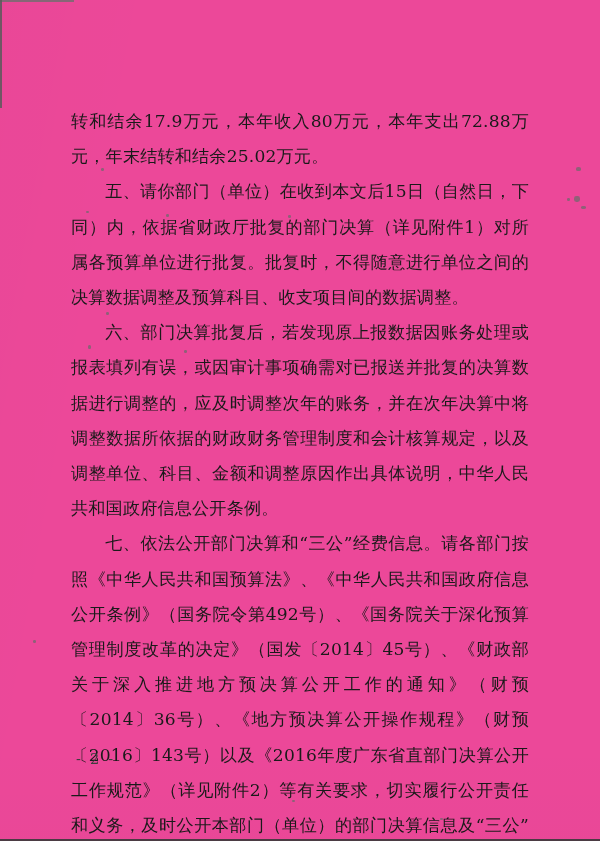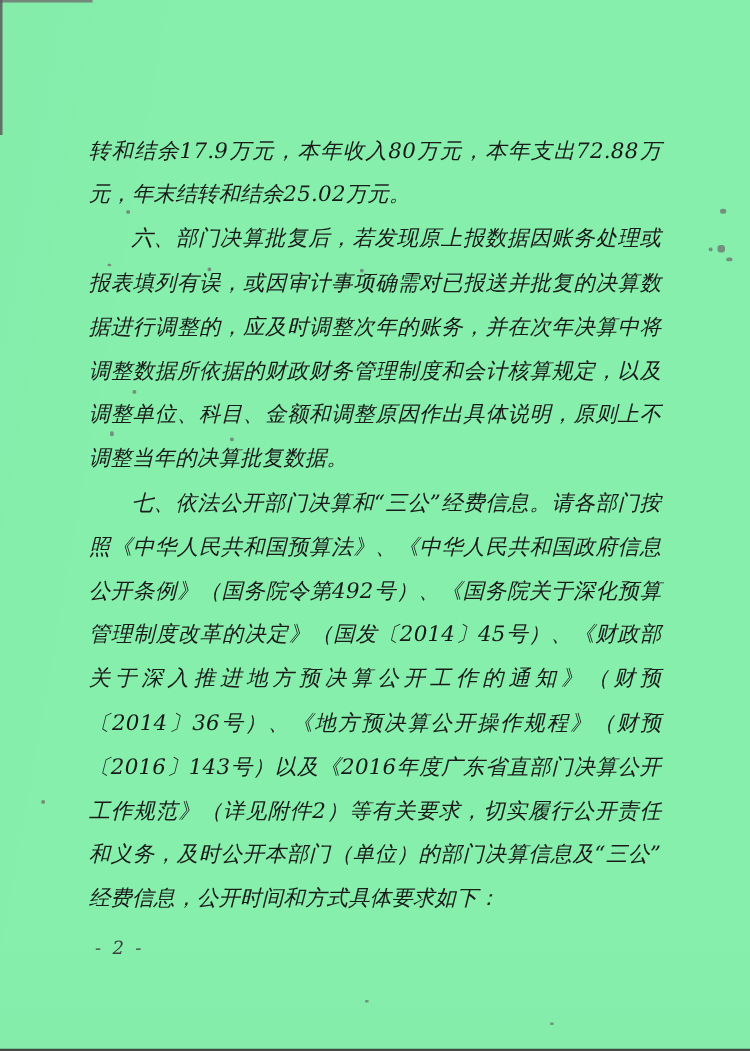--- a/index.html
+++ b/index.html
@@ -13,11 +13,10 @@
     position: relative;
     width: 600px;
     height: 841px;
-    background: #86efac;
+    background: #ec4899;
     overflow: hidden;
     font-family: "DejaVu Serif", "Liberation Serif", serif;
     box-sizing: border-box;
-    font-style: italic;
   }
 
   

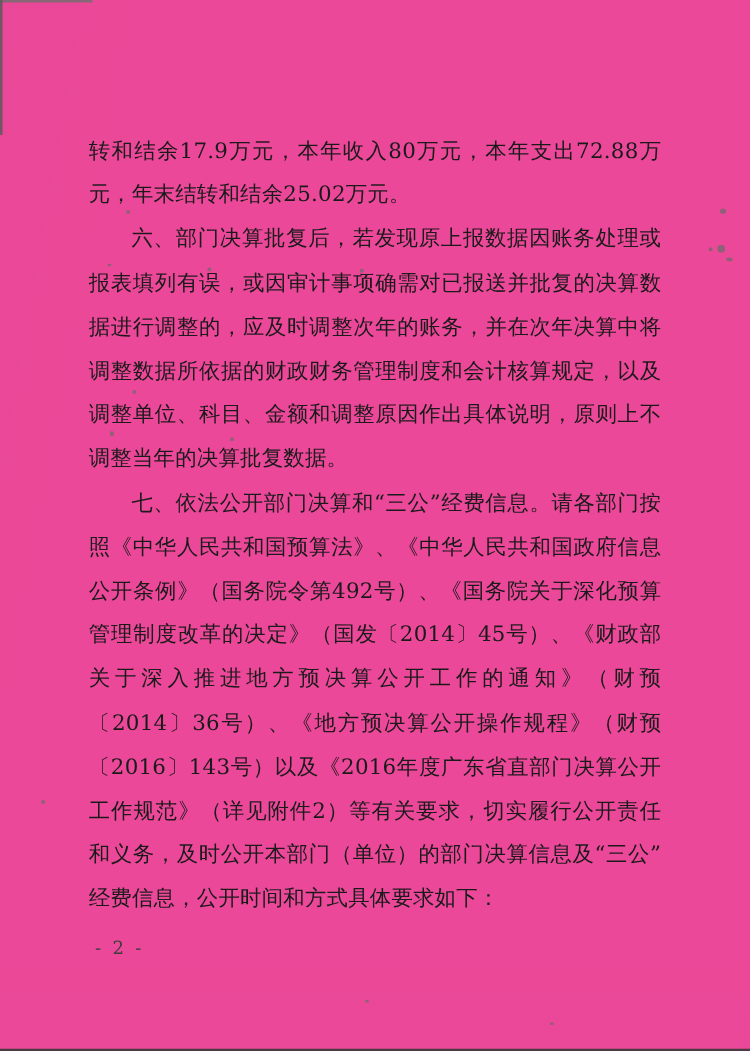--- a/index.html
+++ b/index.html
@@ -125,6 +125,7 @@
 
   <div class="body-text">
     <p class="para">转和结余17.9万元，本年收入80万元，本年支出72.88万元，年末结转和结余25.02万元。</p>
+    <p class="para indent">五、请你部门（单位）在收到本文后15日（自然日，下同）内，依据省财政厅批复的部门决算（详见附件1）对所属各预算单位进行批复。批复时，不得随意进行单位之间的决算数据调整及预算科目、收支项目间的数据调整。</p>
     <p class="para indent">六、部门决算批复后，若发现原上报数据因账务处理或报表填列有误，或因审计事项确需对已报送并批复的决算数据进行调整的，应及时调整次年的账务，并在次年决算中将调整数据所依据的财政财务管理制度和会计核算规定，以及调整单位、科目、金额和调整原因作出具体说明，原则上不调整当年的决算批复数据。</p>
     <p class="para indent">七、依法公开部门决算和“三公”经费信息。请各部门按照《中华人民共和国预算法》、《中华人民共和国政府信息公开条例》（国务院令第492号）、《国务院关于深化预算管理制度改革的决定》（国发〔2014〕45号）、《财政部关于深入推进地方预决算公开工作的通知》（财预〔2014〕36号）、《地方预决算公开操作规程》（财预〔2016〕143号）以及《2016年度广东省直部门决算公开工作规范》（详见附件2）等有关要求，切实履行公开责任和义务，及时公开本部门（单位）的部门决算信息及“三公”经费信息，公开时间和方式具体要求如下：</p>
   </div>

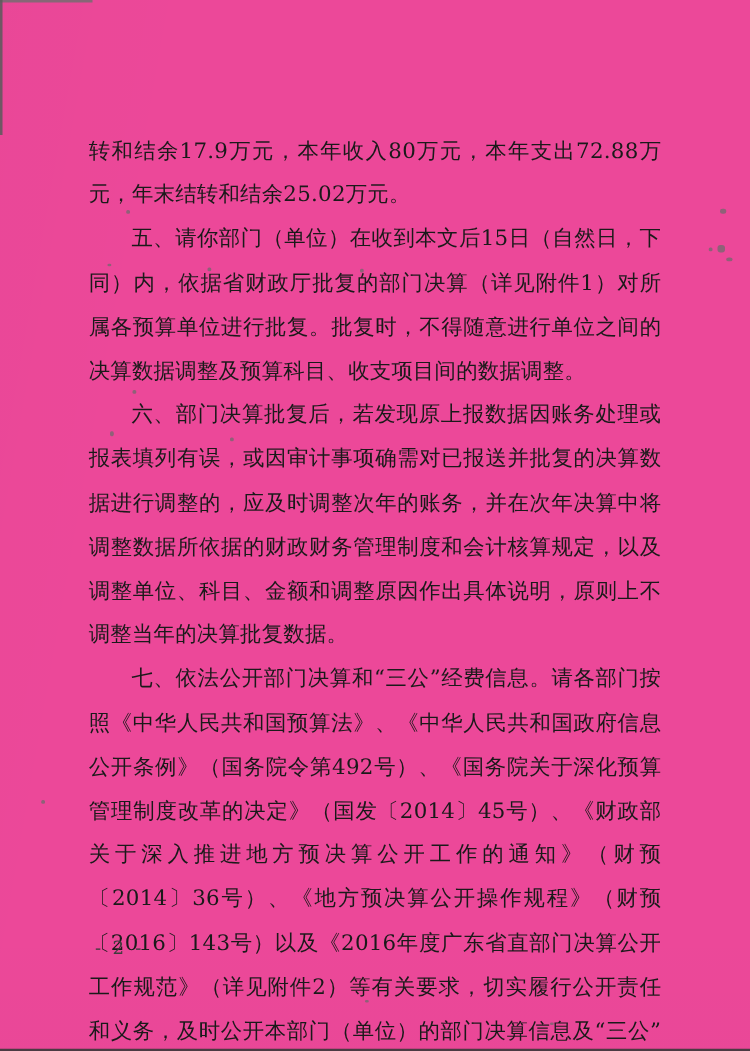--- a/index.html
+++ b/index.html
@@ -126,7 +126,7 @@
   <div class="body-text">
     <p class="para">转和结余17.9万元，本年收入80万元，本年支出72.88万元，年末结转和结余25.02万元。</p>
     <p class="para indent">五、请你部门（单位）在收到本文后15日（自然日，下同）内，依据省财政厅批复的部门决算（详见附件1）对所属各预算单位进行批复。批复时，不得随意进行单位之间的决算数据调整及预算科目、收支项目间的数据调整。</p>
-    <p class="para indent">六、部门决算批复后，若发现原上报数据因账务处理或报表填列有误，或因审计事项确需对已报送并批复的决算数据进行调整的，应及时调整次年的账务，并在次年决算中将调整数据所依据的财政财务管理制度和会计核算规定，以及调整单位、科目、金额和调整原因作出具体说明，原则上不调整当年的决算批复数据。</p>
+    <p class="para indent">六、部门决算批复后，若发现原上报数据因账务处理或报表填列有误，或因审计事项确需对已报送并批复的决算数据进行调整的，应及时调整次年的账务，并在次年决算中将调整数据所依据的财政财务管理制度和会计核算规定，以及调整单位、科目、金额和调整原因作出具体说明，中华人民共和国政府信息公开条例。</p>
     <p class="para indent">七、依法公开部门决算和“三公”经费信息。请各部门按照《中华人民共和国预算法》、《中华人民共和国政府信息公开条例》（国务院令第492号）、《国务院关于深化预算管理制度改革的决定》（国发〔2014〕45号）、《财政部关于深入推进地方预决算公开工作的通知》（财预〔2014〕36号）、《地方预决算公开操作规程》（财预〔2016〕143号）以及《2016年度广东省直部门决算公开工作规范》（详见附件2）等有关要求，切实履行公开责任和义务，及时公开本部门（单位）的部门决算信息及“三公”经费信息，公开时间和方式具体要求如下：</p>
   </div>
 

